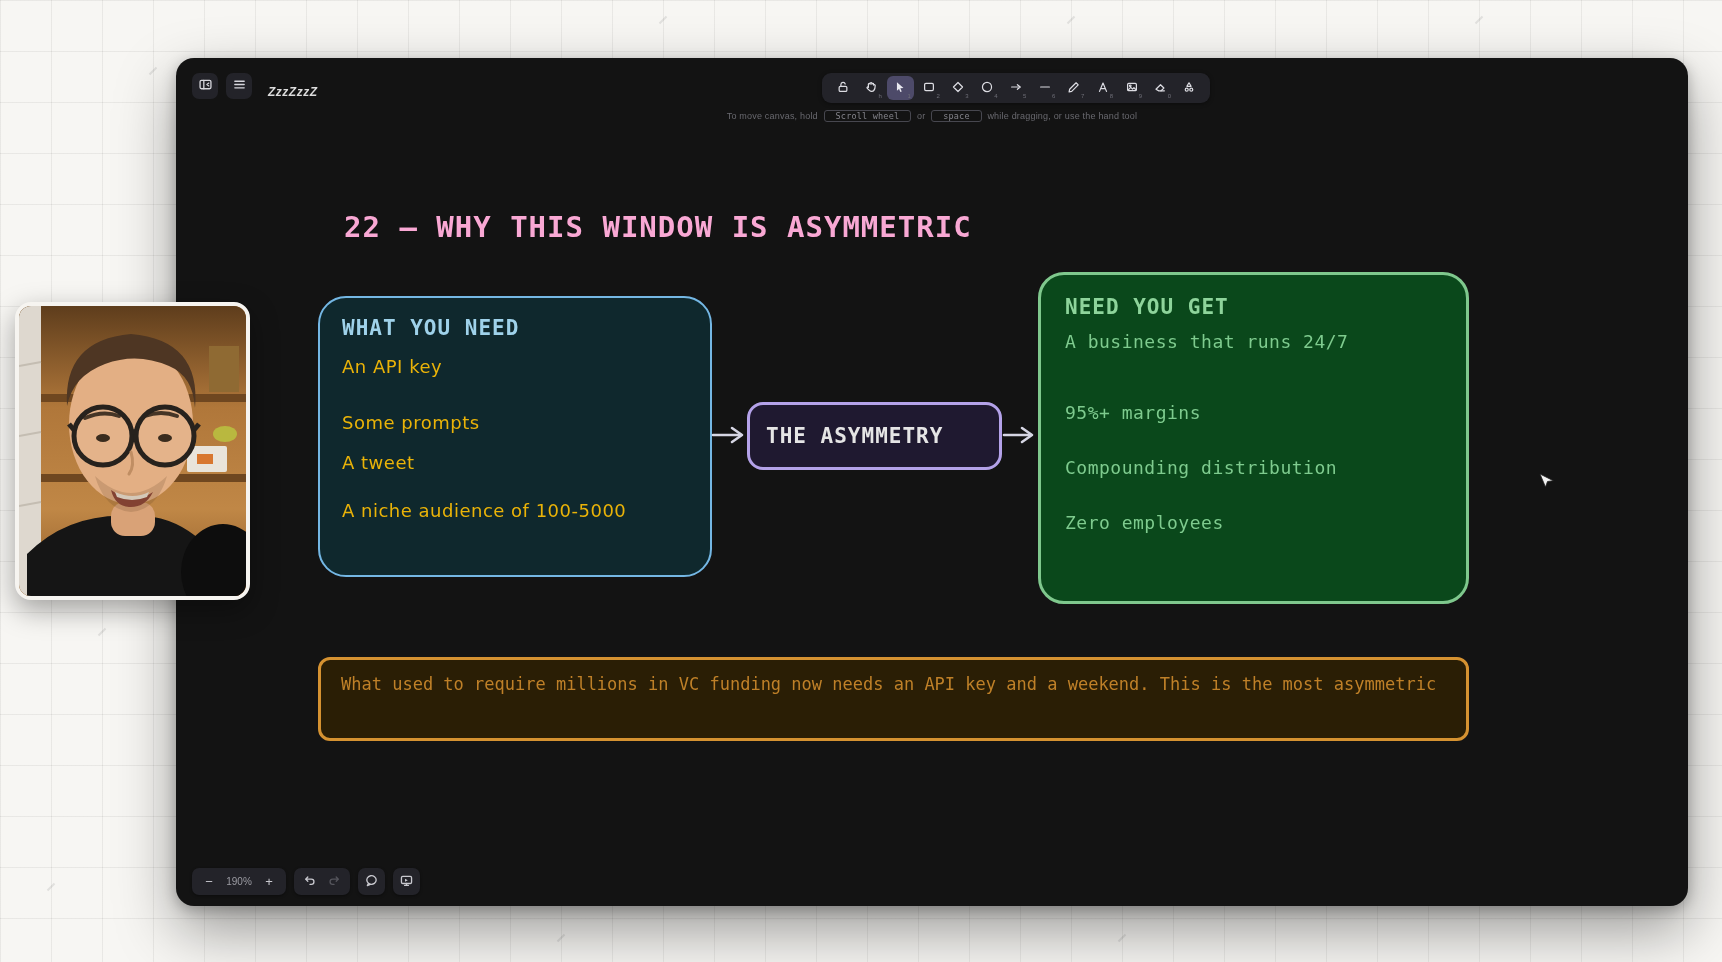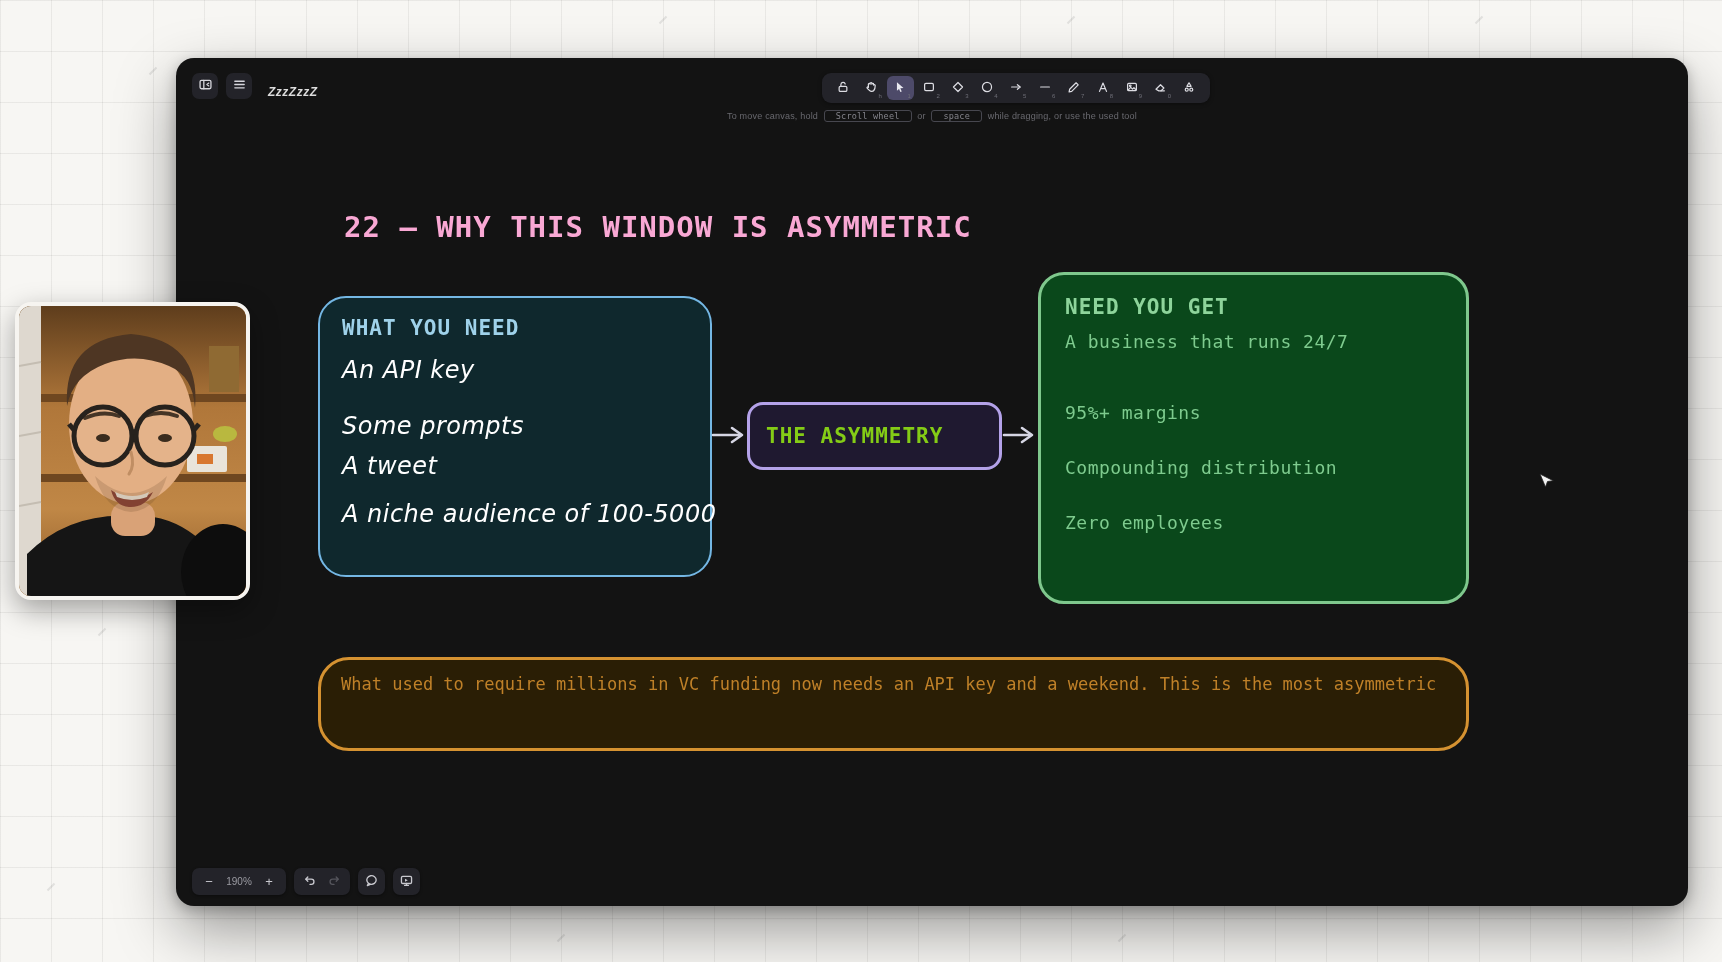--- a/index.html
+++ b/index.html
@@ -304,7 +304,7 @@
     <span class="kbd">Scroll wheel</span>
     <span>or</span>
     <span class="kbd">space</span>
-    <span>while dragging, or use the used tool</span>
+    <span>while dragging, or use the hand tool</span>
   </div>
 
   <div class="c-title">22 — WHY THIS WINDOW IS ASYMMETRIC</div>

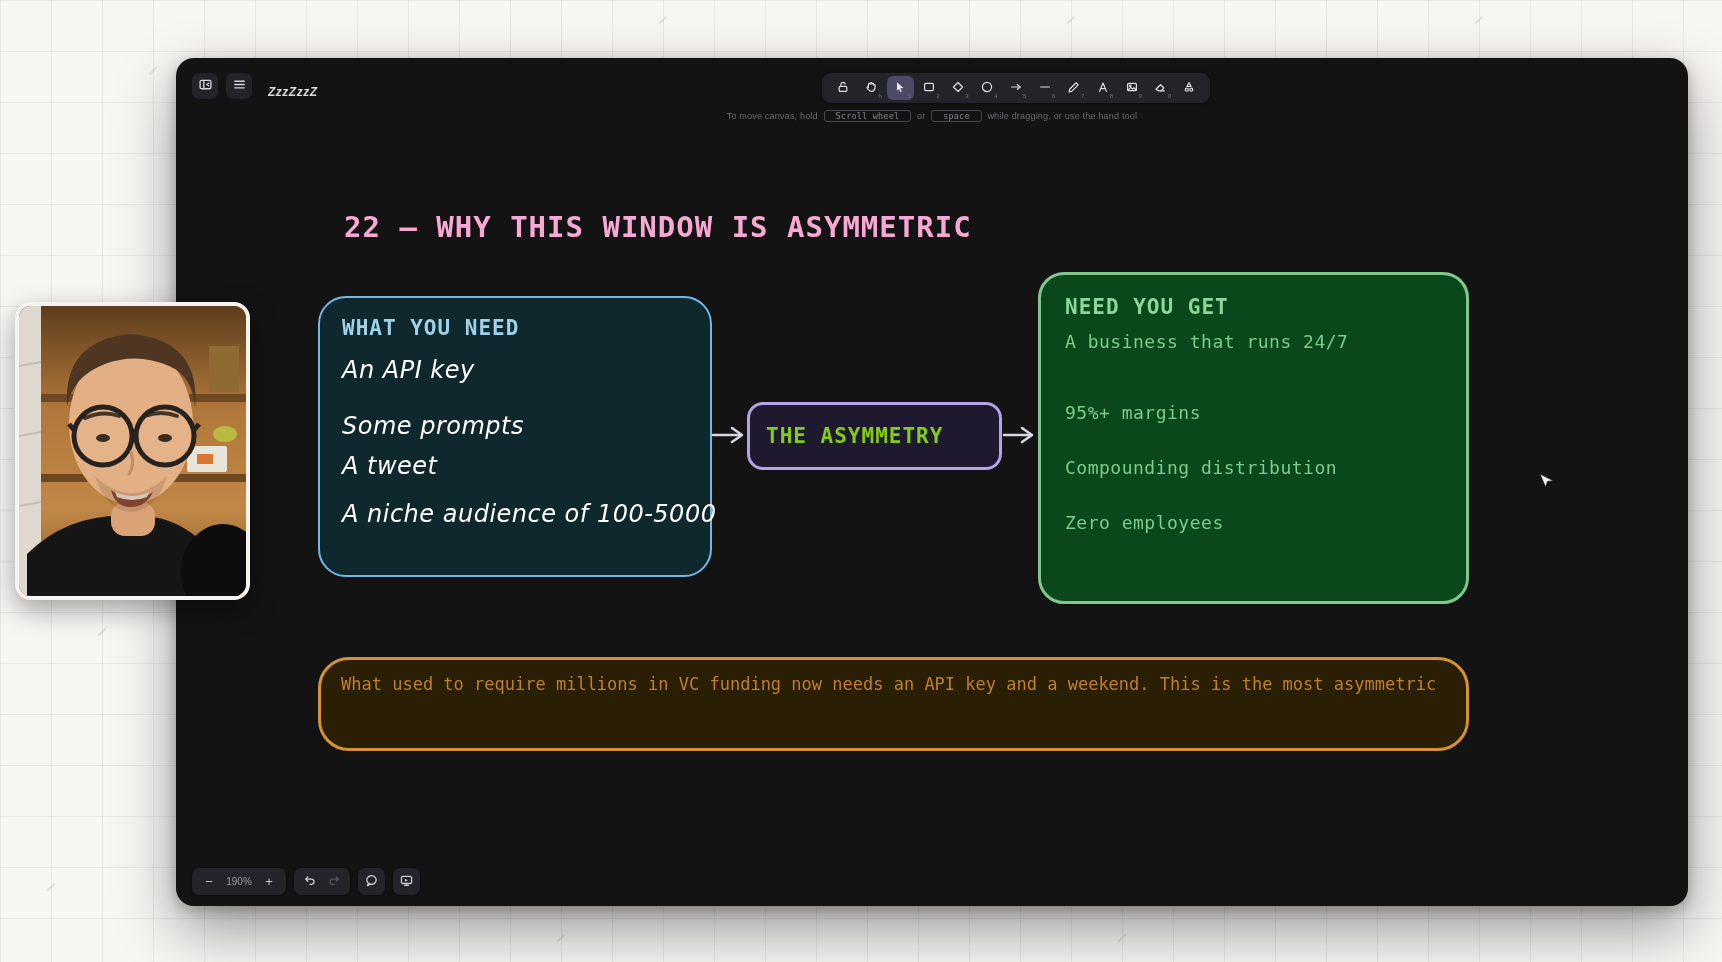--- a/index.html
+++ b/index.html
@@ -77,8 +77,8 @@
     color:#9fd2ea; letter-spacing:1px;
   }
   .need-item{
-    position:absolute; left:22px; font-family:"DejaVu Sans", sans-serif; font-style:italic;
-    font-size:24px; color:#ffffff; letter-spacing:0.5px; white-space:nowrap;
+    position:absolute; left:22px; font-family:"DejaVu Sans", sans-serif; 
+    font-size:18px; color:#eab308; letter-spacing:0.5px; white-space:nowrap;
   }
   .asym-box{
     left:571px; top:344px; width:255px; height:68px;

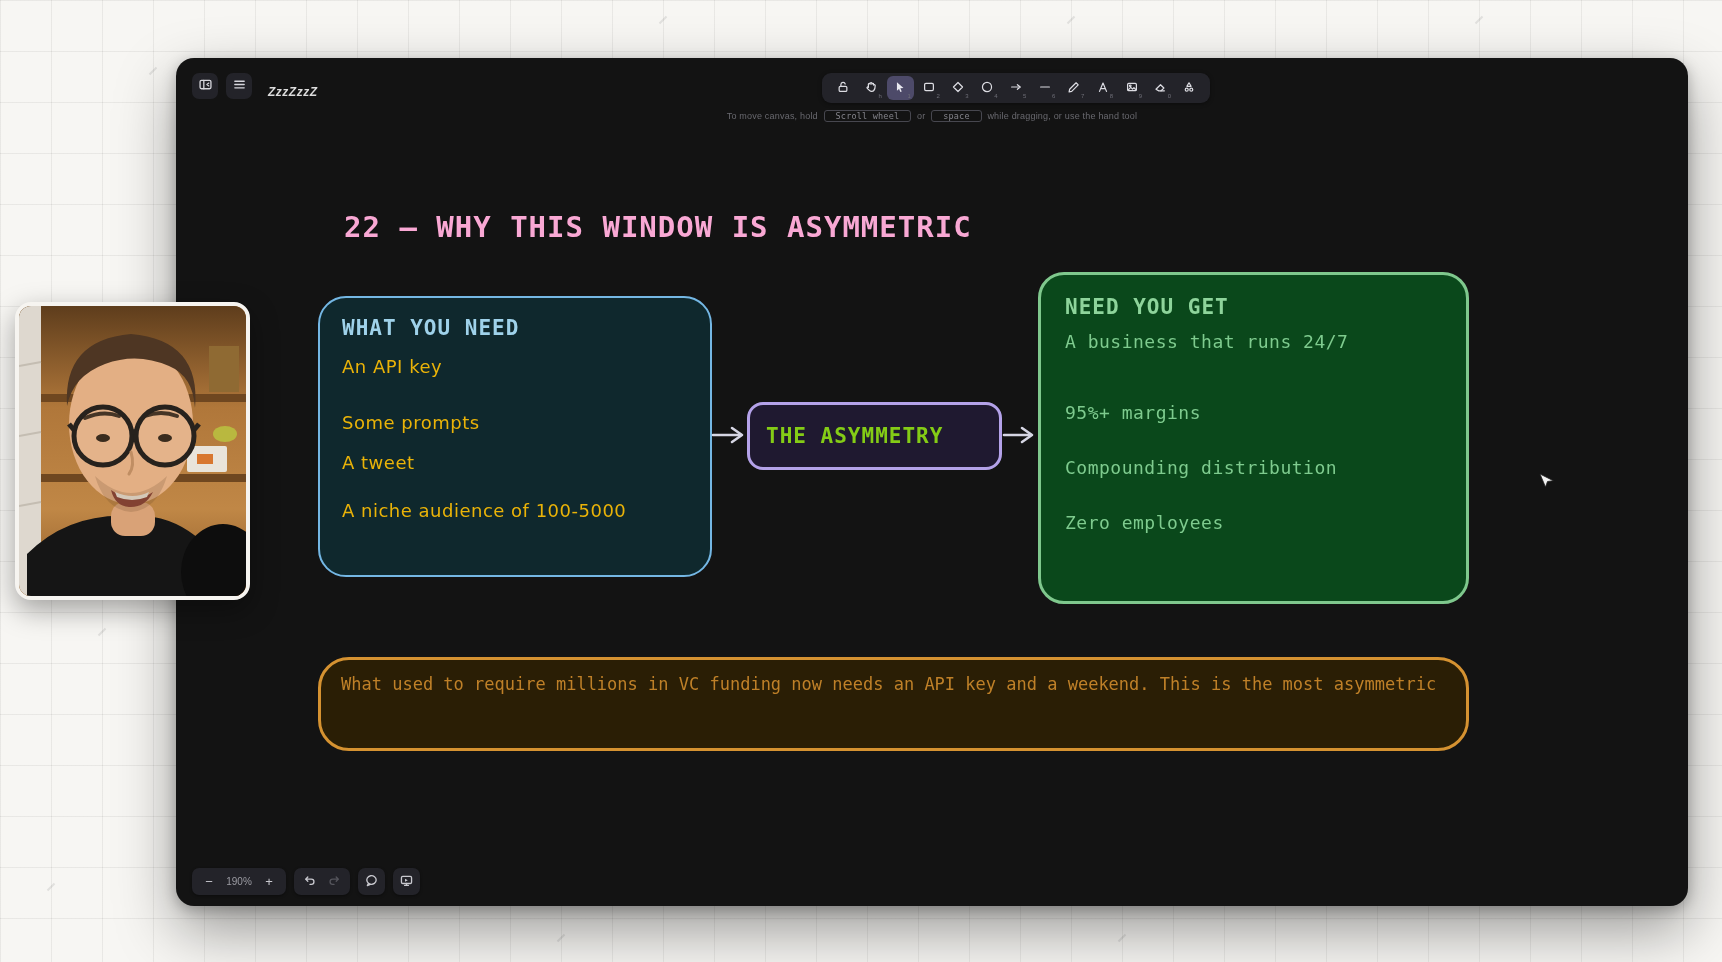--- a/index.html
+++ b/index.html
@@ -87,7 +87,7 @@
   }
   .asym-box .box-label{
     font-family:"DejaVu Sans Mono", monospace; font-weight:bold; font-size:21px;
-    color:#84cc16; letter-spacing:1px; white-space:nowrap;
+    color:#e5e5e5; letter-spacing:1px; white-space:nowrap;
   }
   .get-box{
     left:862px; top:214px; width:431px; height:332px;

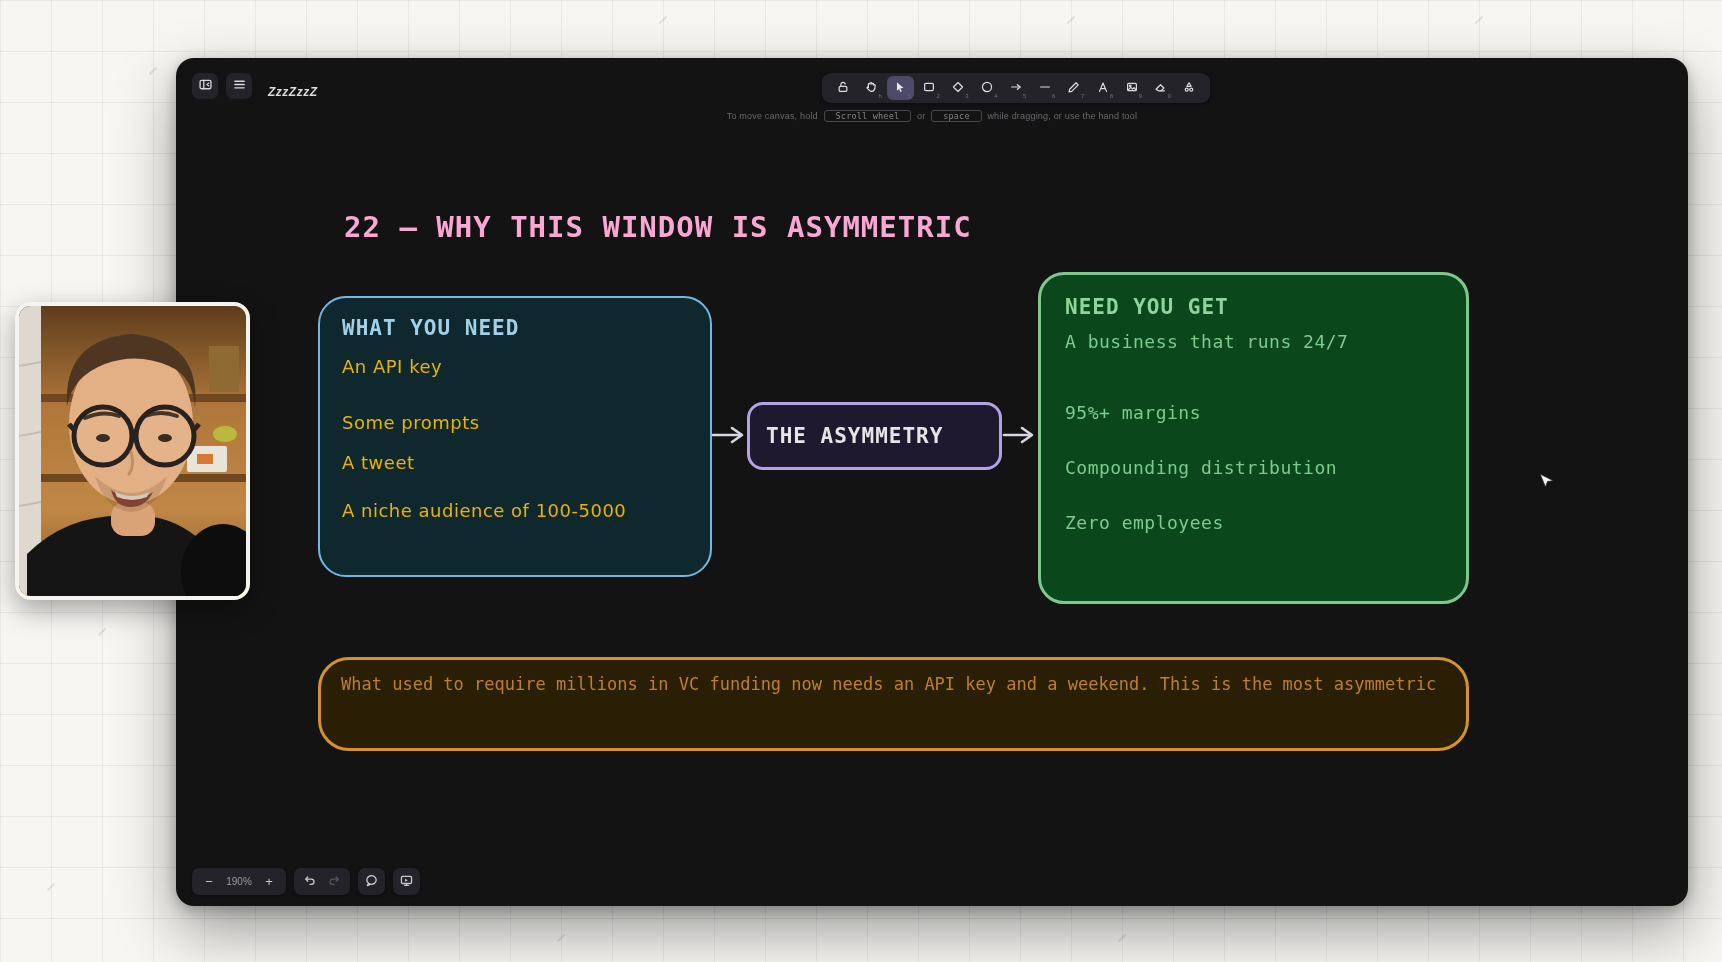--- a/index.html
+++ b/index.html
@@ -103,8 +103,8 @@
     font-size:18px; color:#7ecb8e; letter-spacing:0.5px; white-space:nowrap;
   }
   .quote-box{
-    left:142px; top:599px; width:1151px; height:94px;
-    background:#2a1e05; border:3px solid #d59231; border-radius:31px;
+    left:142px; top:599px; width:1151px; height:84px;
+    background:#2a1e05; border:3px solid #d59231; border-radius:12px;
     overflow:hidden;
     text-decoration:underline;
   }

